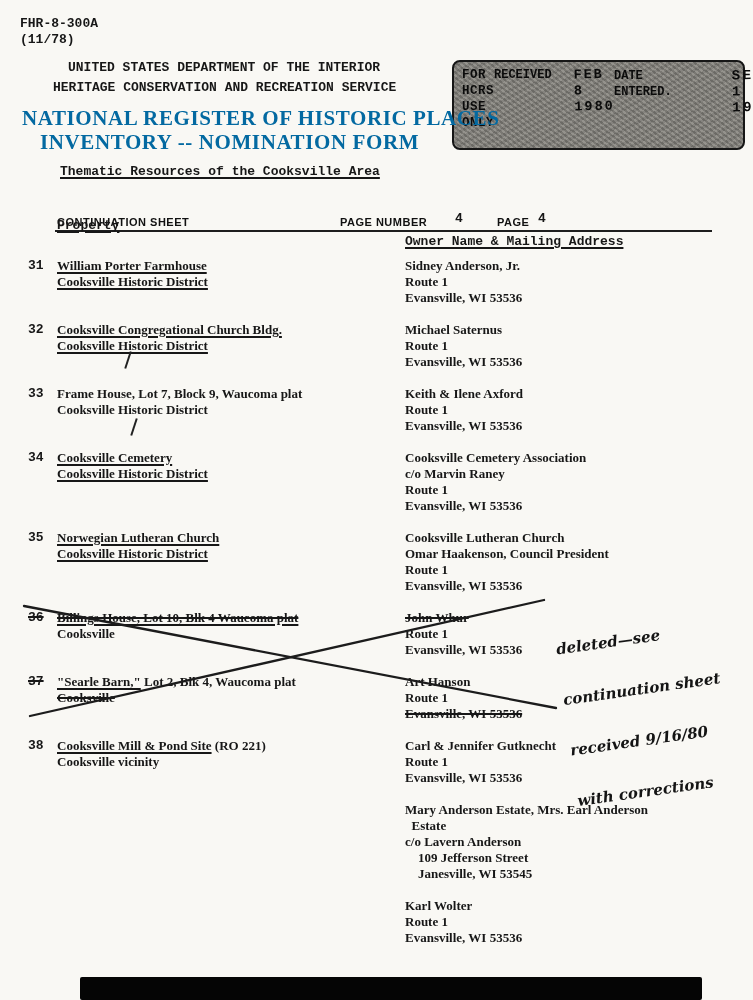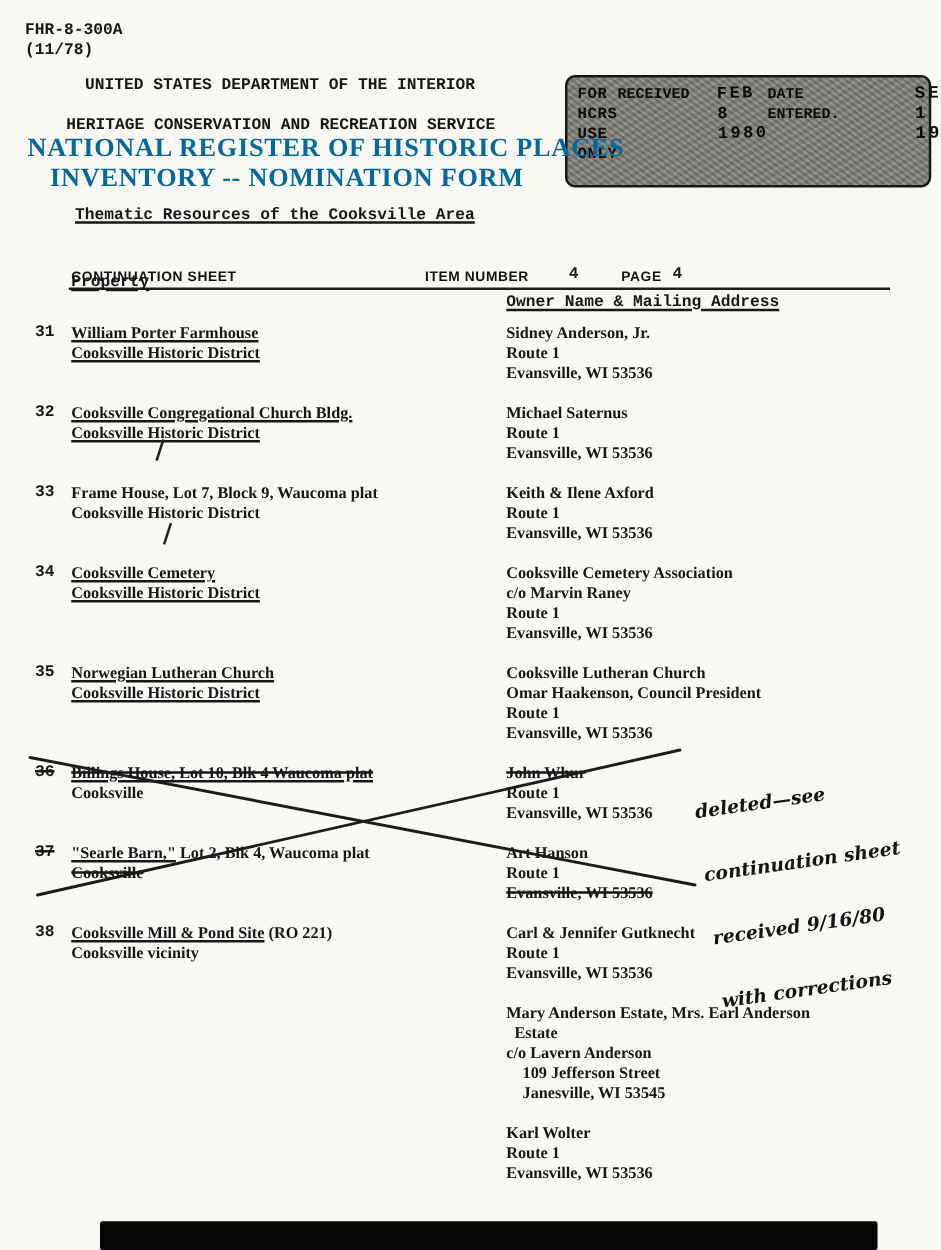--- a/index.html
+++ b/index.html
@@ -62,7 +62,7 @@
   <div class="abs" style="left:20px; top:32px;">(11/78)</div>
 
   <div class="abs" style="left:68px; top:60px;">UNITED STATES DEPARTMENT OF THE INTERIOR</div>
-  <div class="abs" style="left:53px; top:92px;">HERITAGE CONSERVATION AND RECREATION SERVICE</div>
+  <div class="abs" style="left:53px; top:80px;">HERITAGE CONSERVATION AND RECREATION SERVICE</div>
 
   <div class="stamp">
     <div class="stamp-head">FOR HCRS USE ONLY</div>

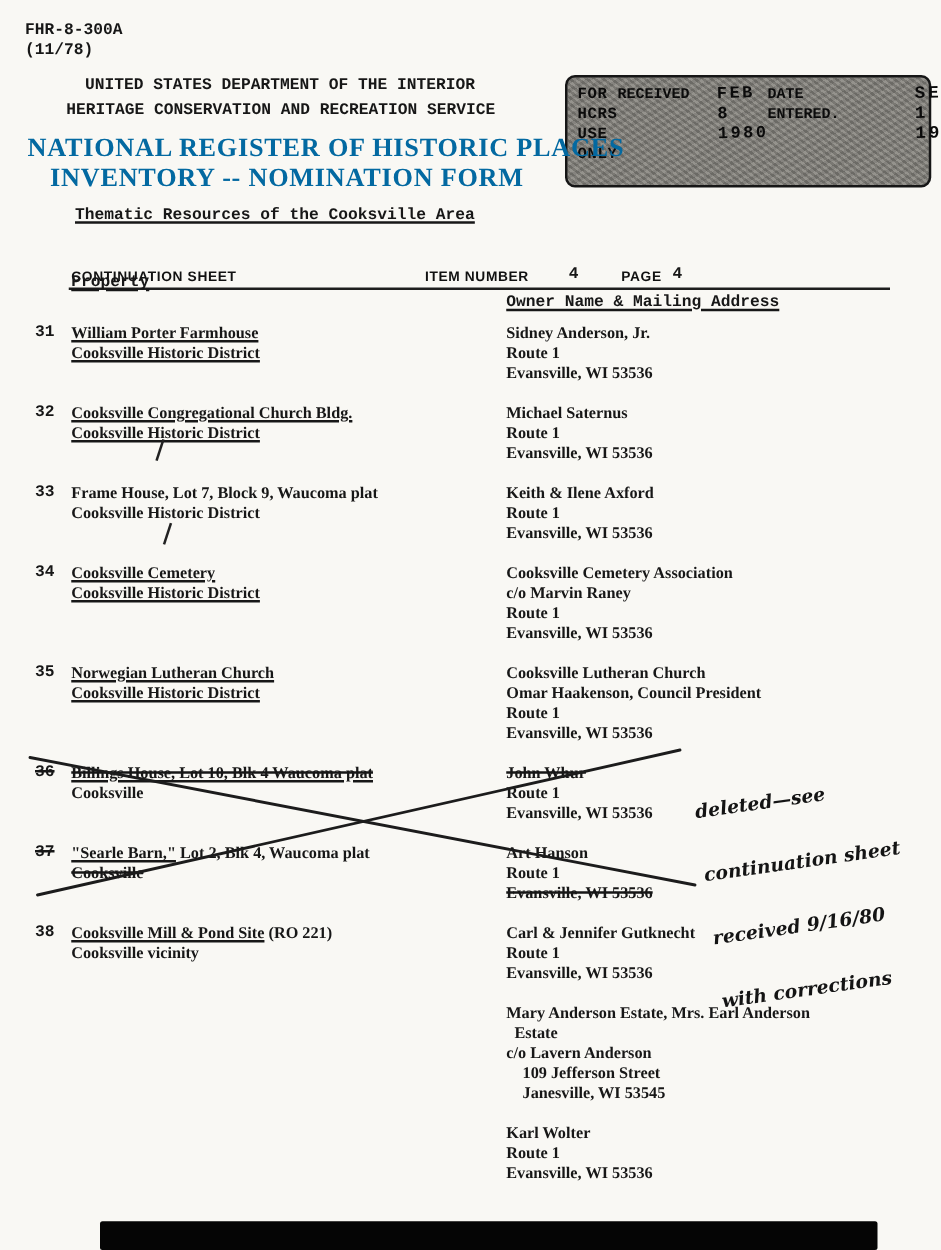--- a/index.html
+++ b/index.html
@@ -82,7 +82,7 @@
   <div class="abs u" style="left:60px; top:164px;">Thematic Resources of the Cooksville Area</div>
 
   <div class="abs form-label" style="left:57px; top:214px;">CONTINUATION SHEET</div>
-  <div class="abs form-label" style="left:340px; top:214px;">ITEM NUMBER</div>
+  <div class="abs form-label" style="left:340px; top:214px;">PAGE NUMBER</div>
   <div class="abs" style="left:455px; top:211px;">4</div>
   <div class="abs form-label" style="left:497px; top:214px;">PAGE</div>
   <div class="abs" style="left:538px; top:211px;">4</div>

